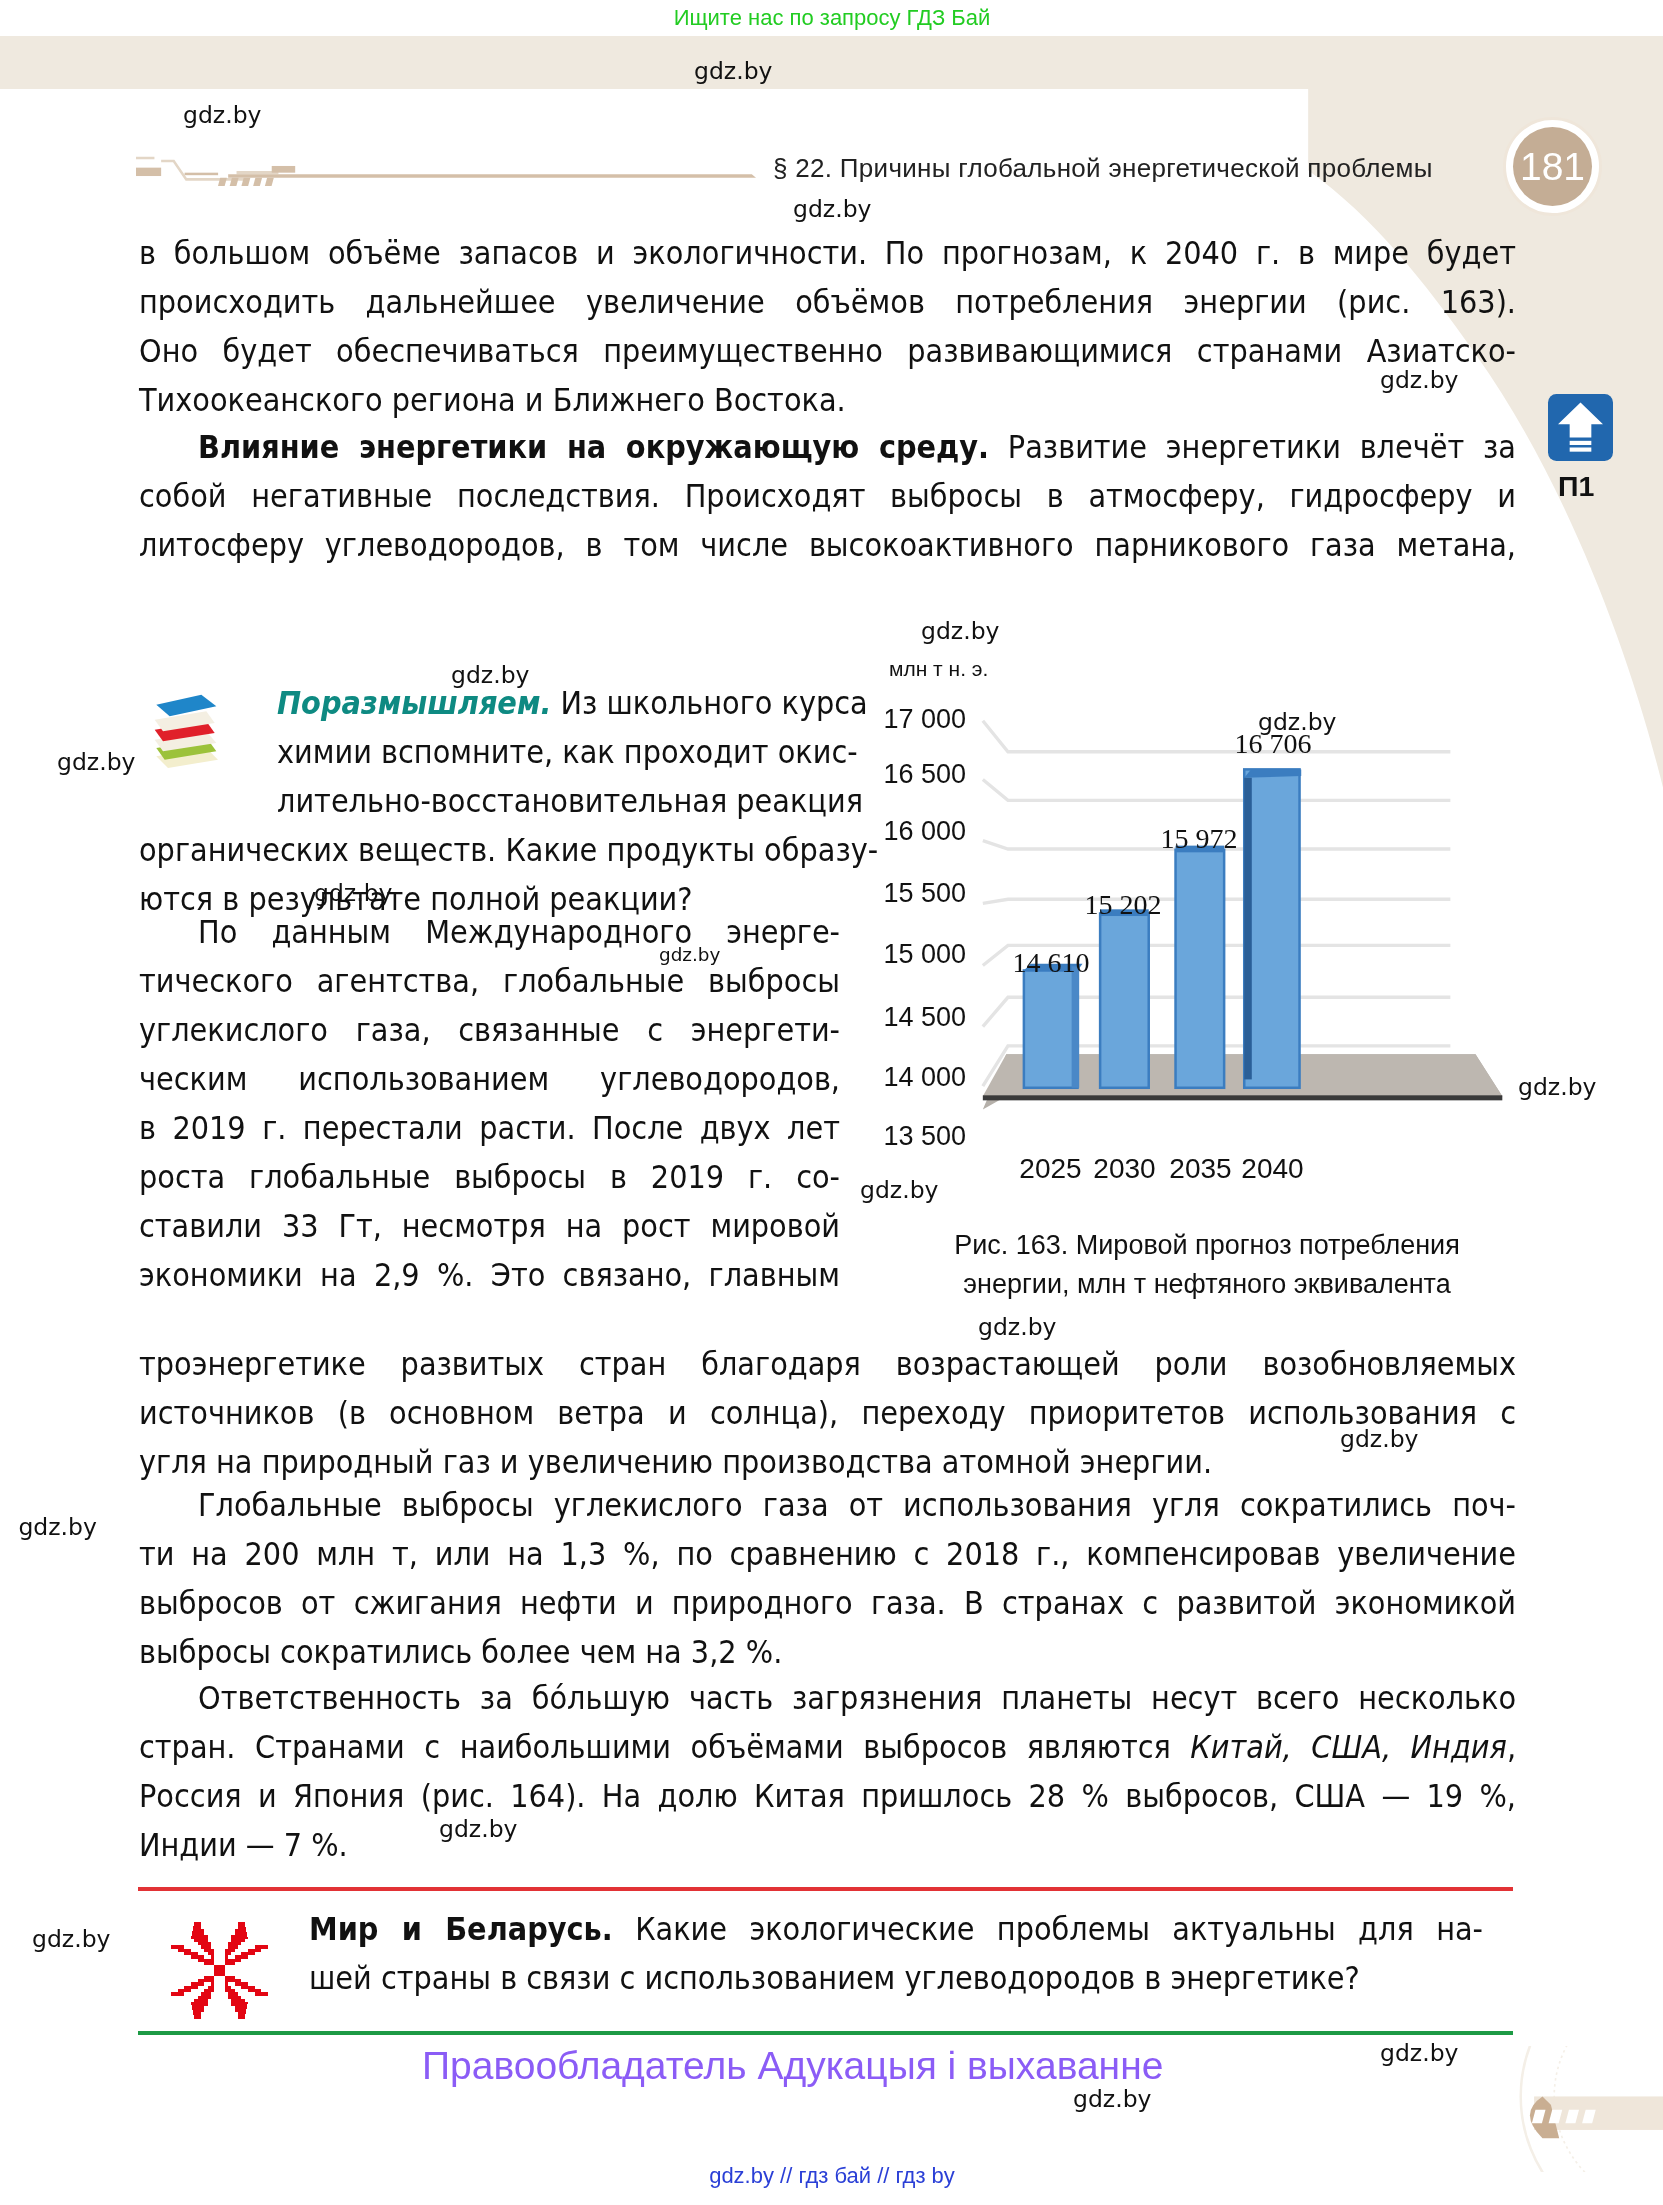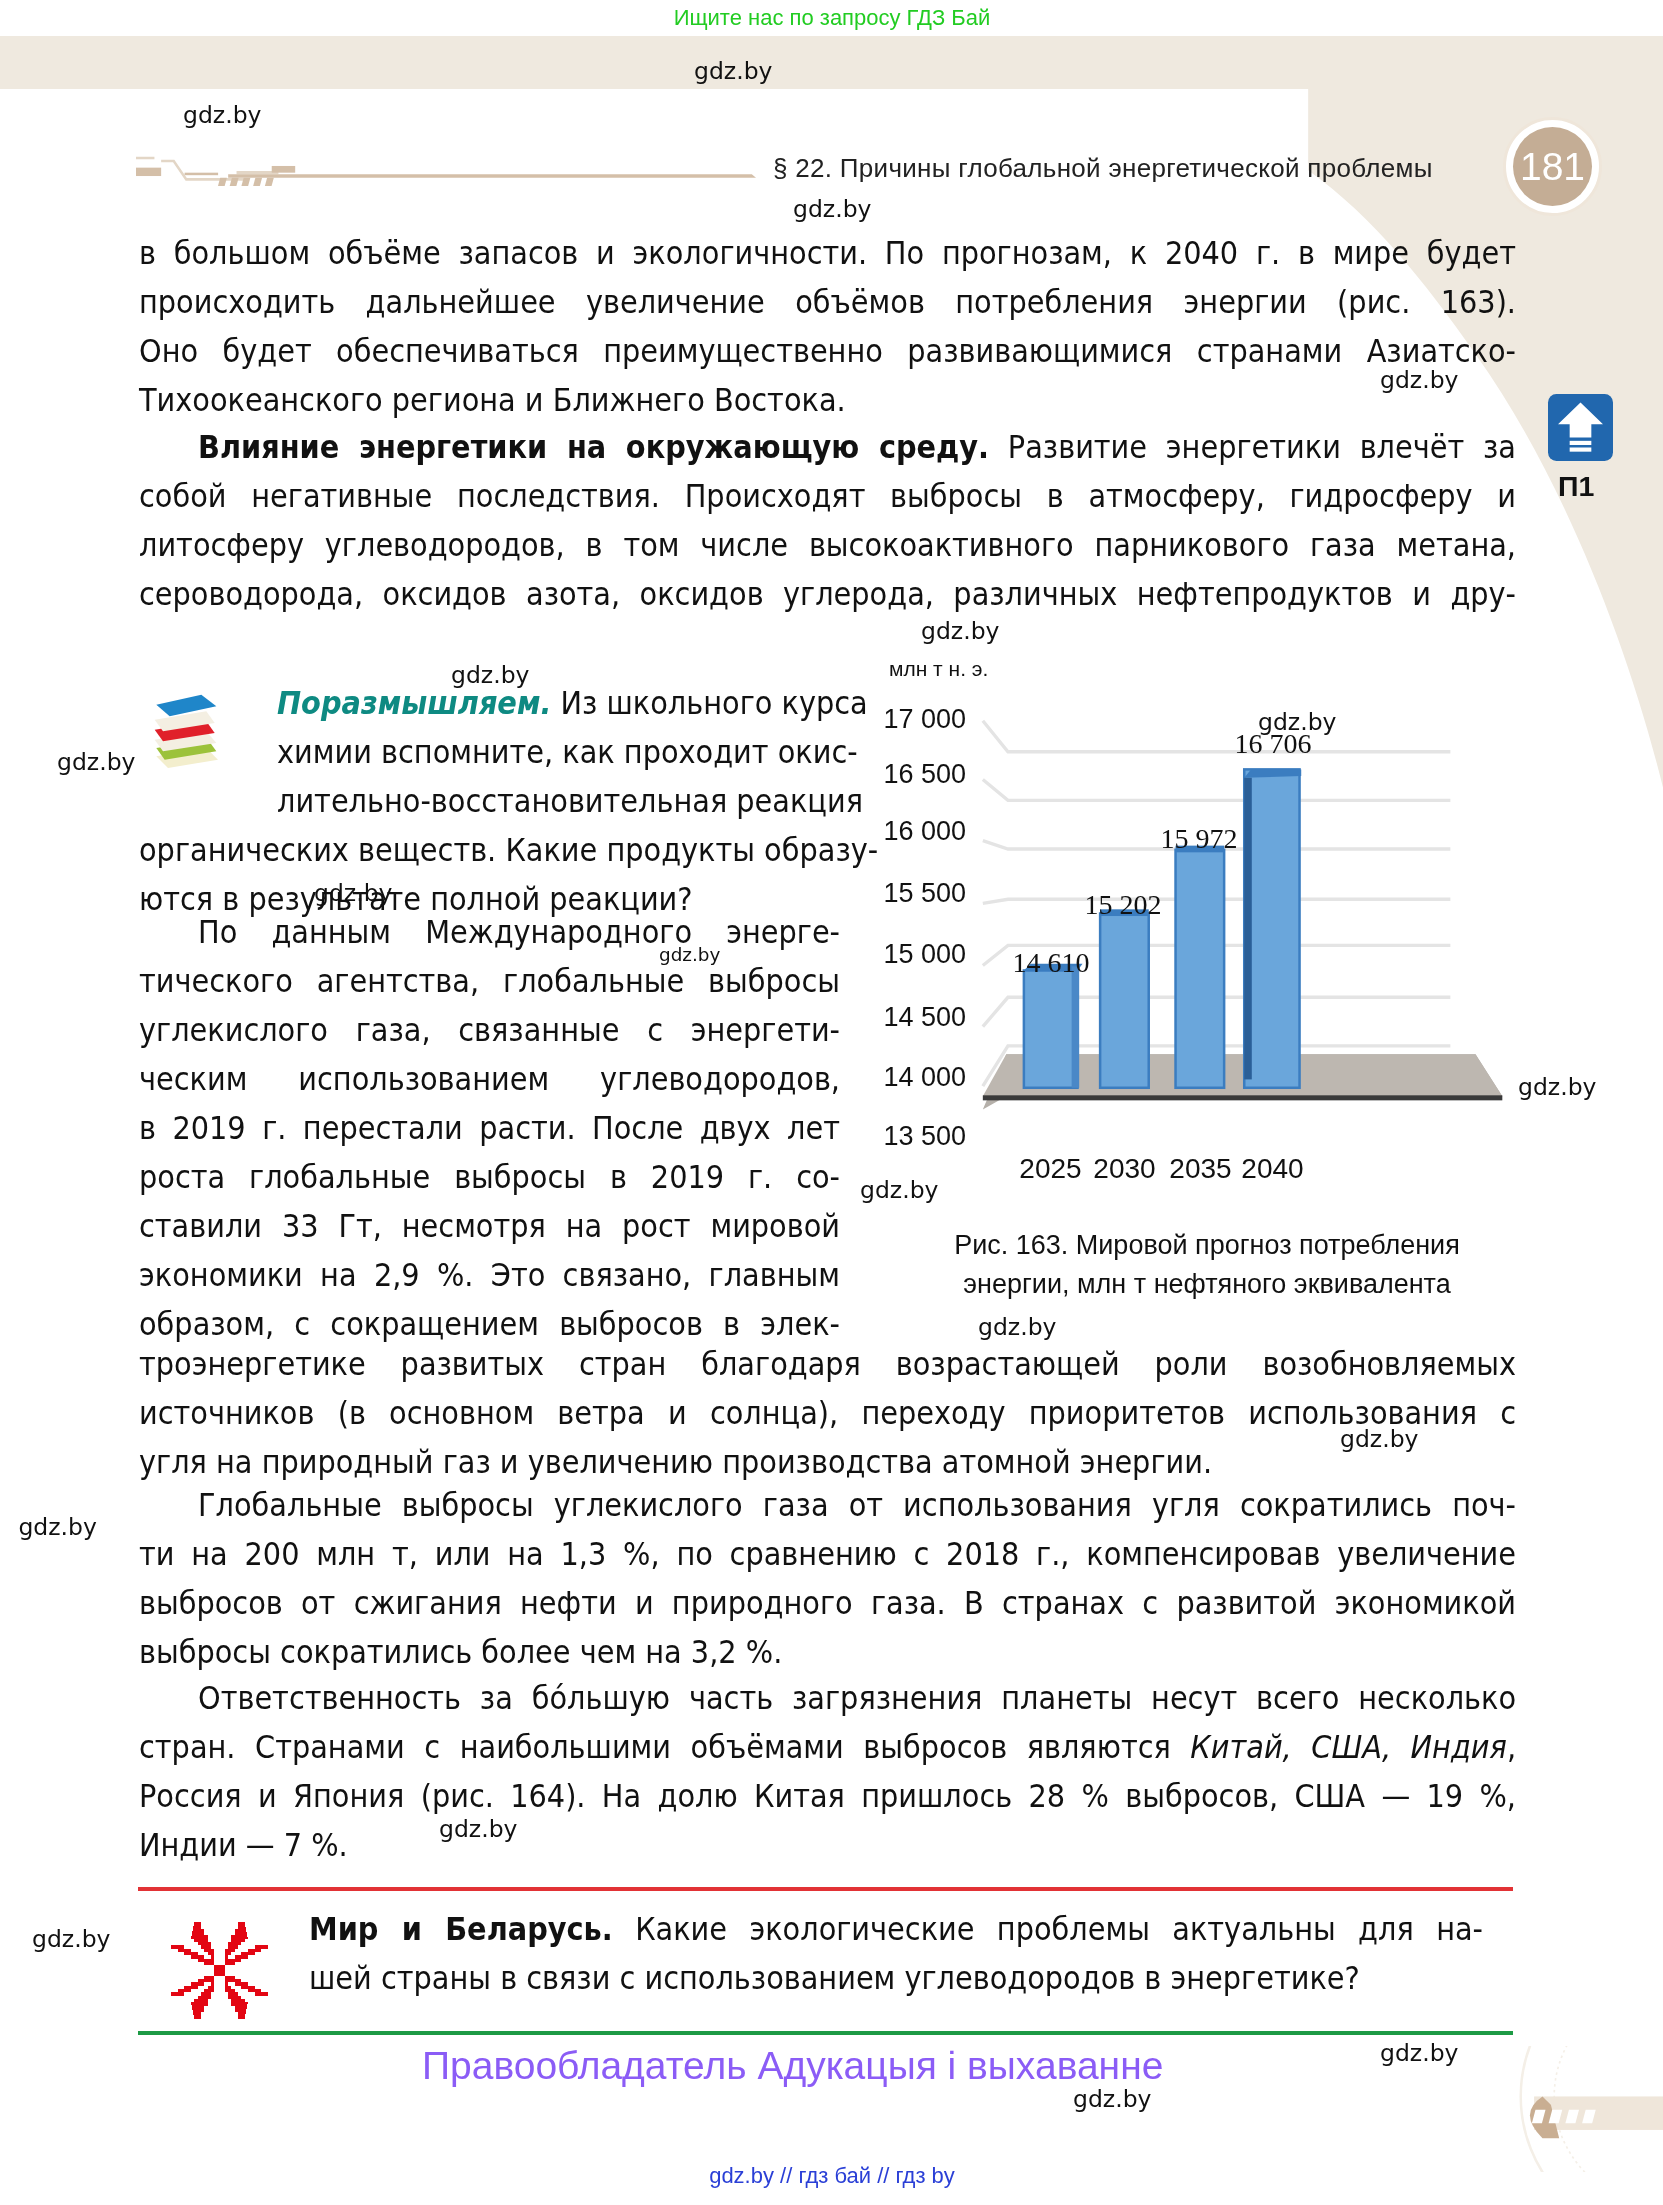--- a/index.html
+++ b/index.html
@@ -97,7 +97,6 @@
   <span class="line indent"><b>Влияние энергетики на окружающую среду.</b><span> Развитие энергетики влечёт за</span></span>
   <span class="line">собой негативные последствия. Происходят выбросы в атмосферу, гидросферу и</span>
   <span class="line">литосферу углеводородов, в том числе высокоактивного парникового газа метана,</span>
-  <span class="line">сероводорода, оксидов азота, оксидов углерода, различных нефтепродуктов и дру-</span>
 </div>
 
 <svg class="abs" style="left:148px;top:686px" width="75" height="84" viewBox="0 0 90 100">

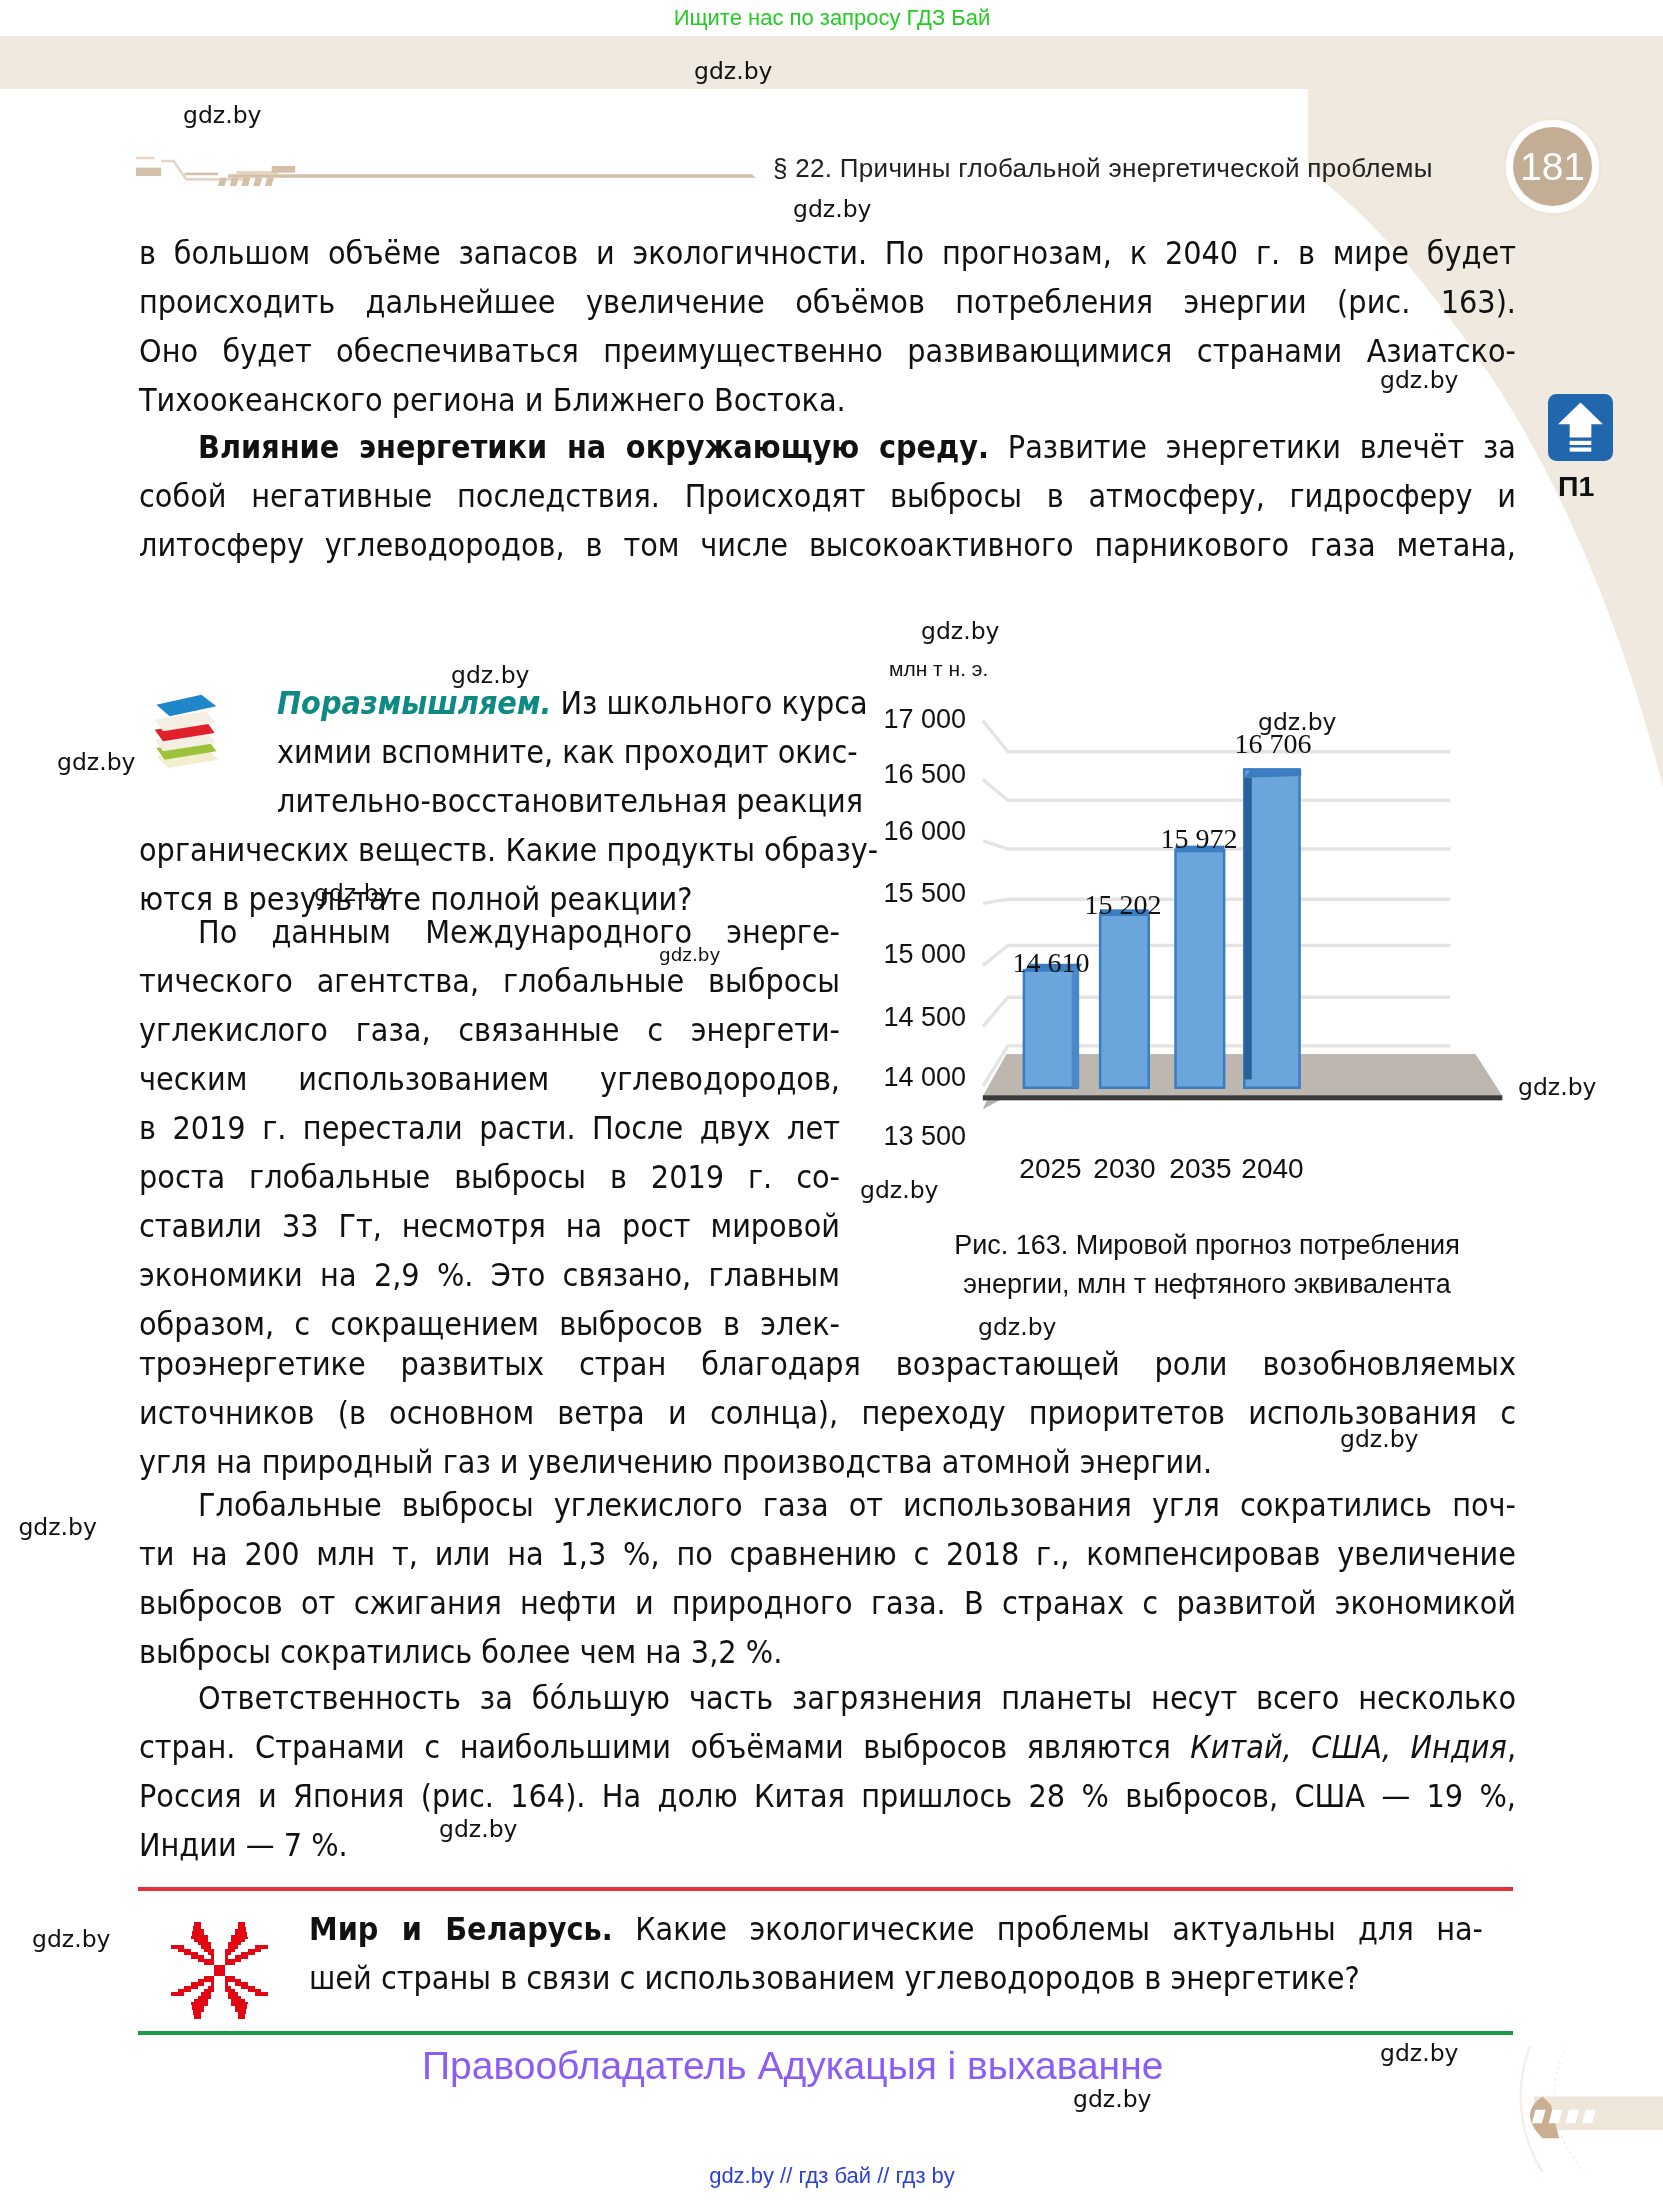--- a/index.html
+++ b/index.html
@@ -124,7 +124,6 @@
   <span class="line">роста глобальные выбросы в 2019 г. со-</span>
   <span class="line">ставили 33 Гт, несмотря на рост мировой</span>
   <span class="line">экономики на 2,9 %. Это связано, главным</span>
-  <span class="line">образом, с сокращением выбросов в элек-</span>
 </div>
 <div class="abs para" style="left:139px;top:1340px;width:1377px;">
   <span class="line">троэнергетике развитых стран благодаря возрастающей роли возобновляемых</span>

